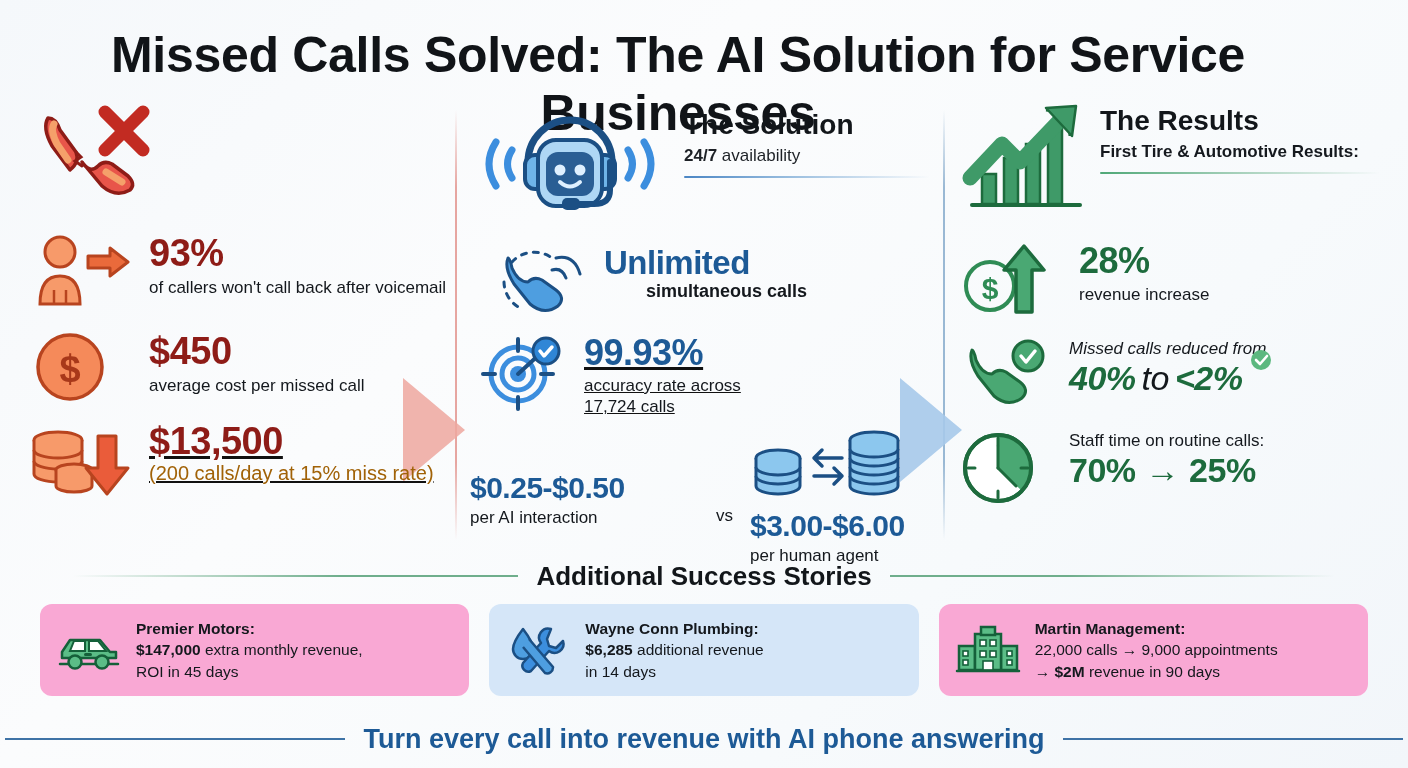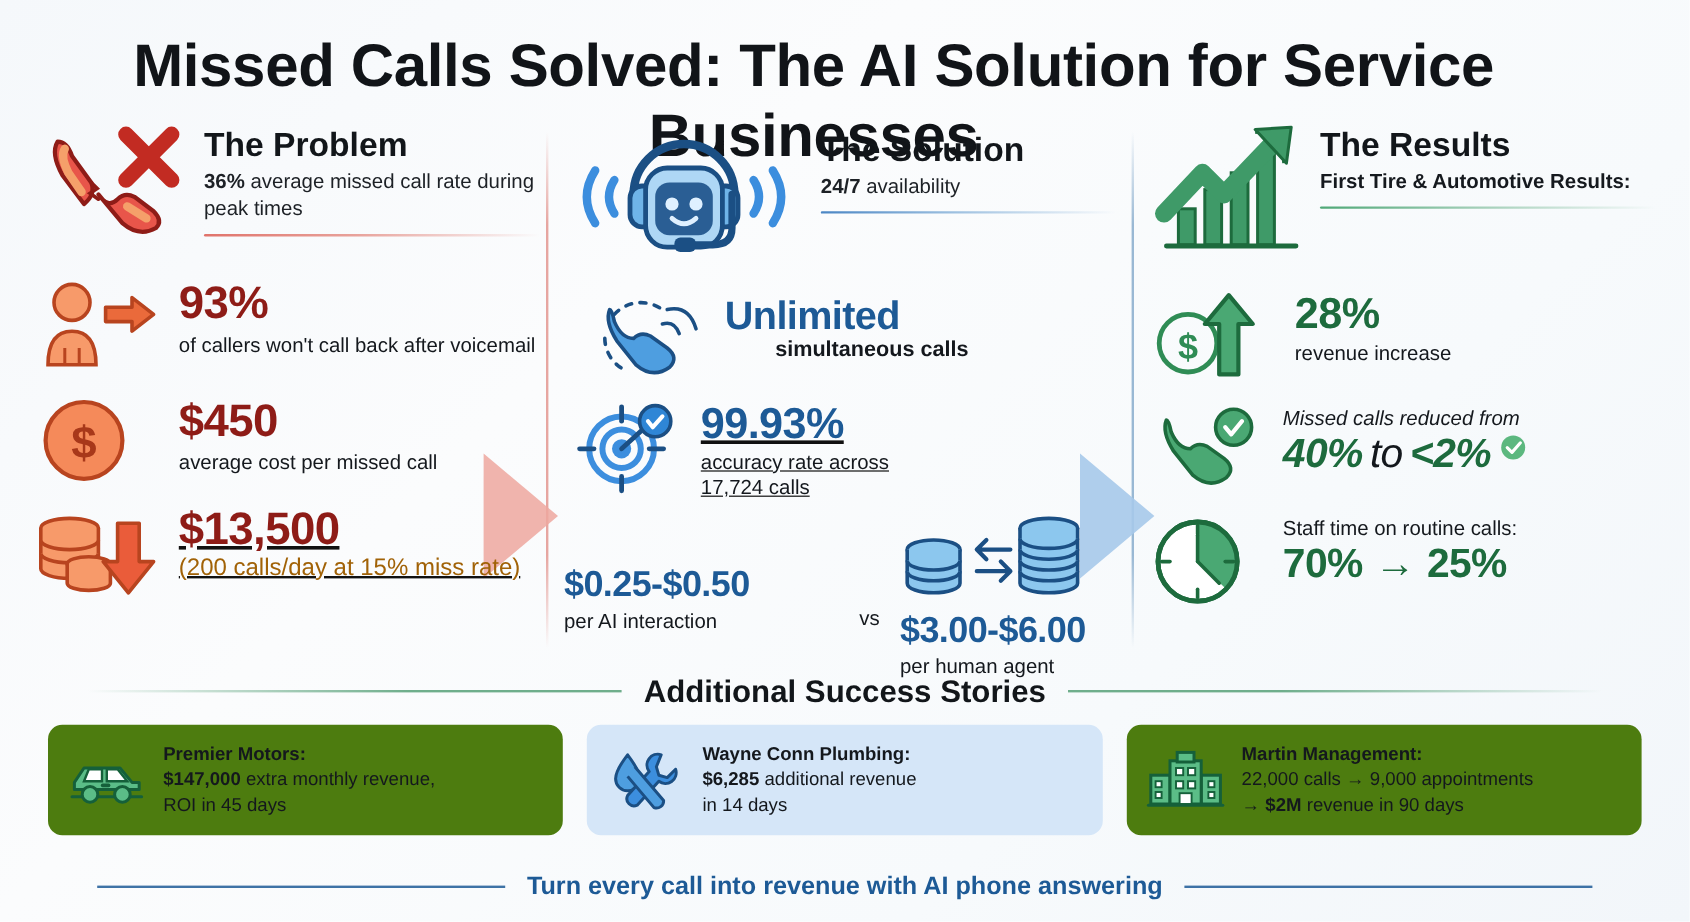--- a/index.html
+++ b/index.html
@@ -129,11 +129,6 @@
               <line x1="113" y1="12" x2="75" y2="50"></line>
             </g>
           </svg>
-        </div>
-        <div class="txt" style="padding-top:6px;">
-          <div class="ctitle">The Problem</div>
-          <div class="csub"><b>36%</b><span> average missed call rate during peak times</span></div>
-          <div class="rule rule-red"></div>
         </div>
       </div>
 

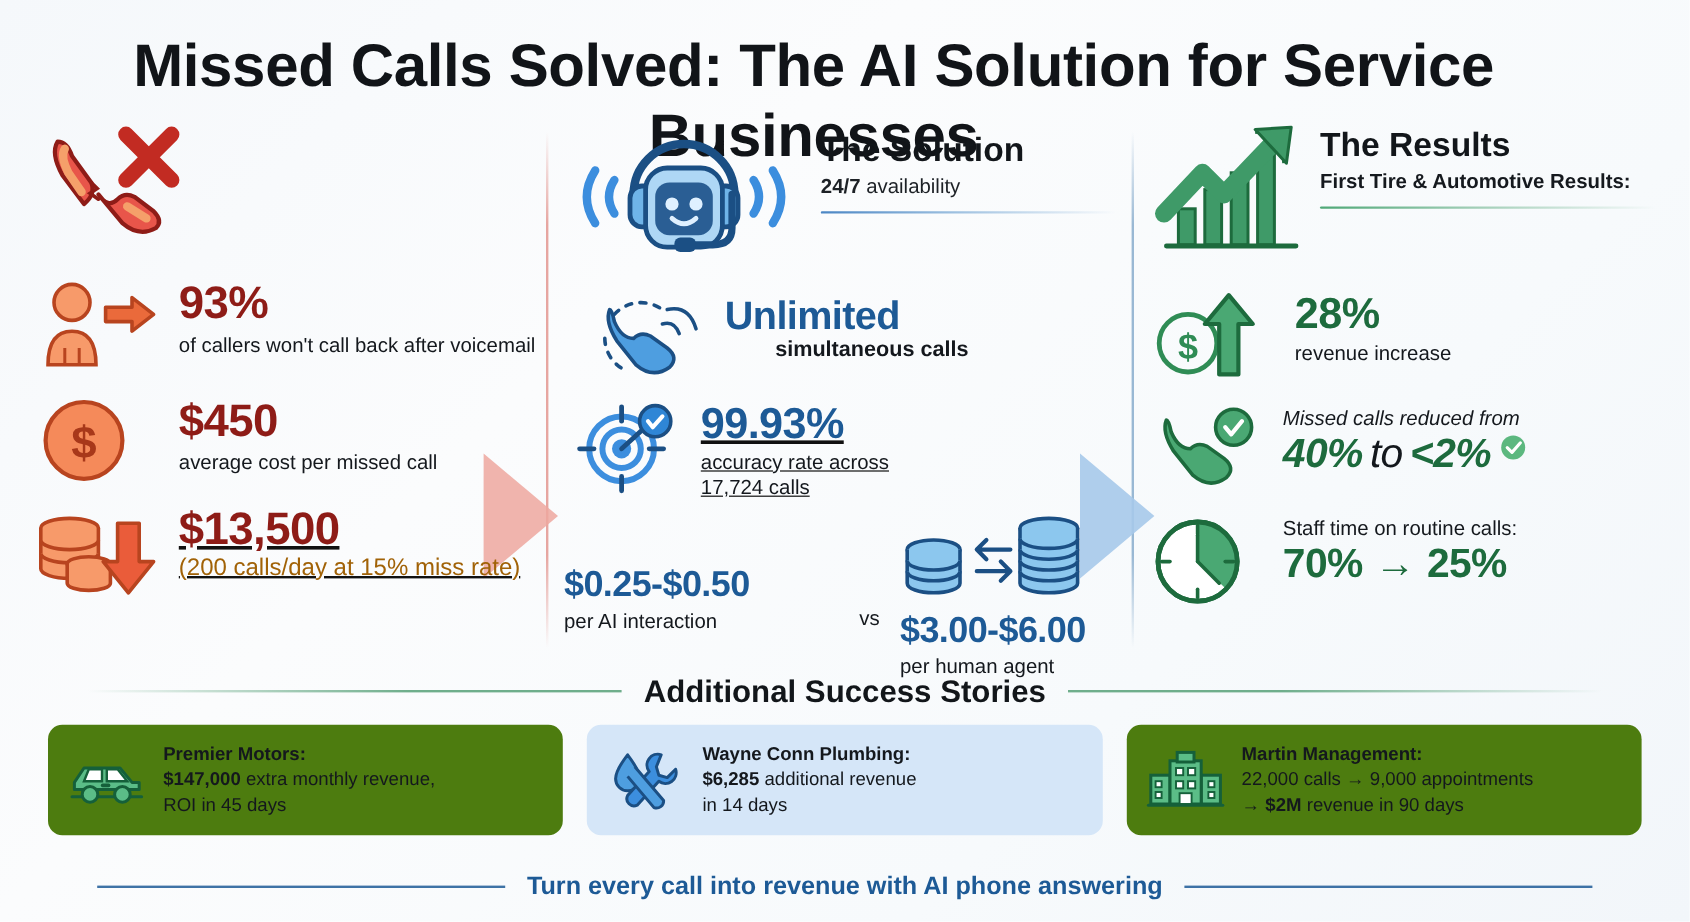--- a/index.html
+++ b/index.html
@@ -336,7 +336,7 @@
         </div>
         <div class="body" style="padding-top:0;font-style:italic;">
           <div class="lead">Missed calls reduced from</div>
-          <div style="display:flex;align-items:center;gap:6px;margin-top:2px;">
+          <div style="display:flex;align-items:flex-start;gap:6px;margin-top:2px;">
             <span class="big-green">40%</span>
             <span class="big-green dark" style="font-weight:normal;"> to </span>
             <span class="big-green">&lt;2%</span>

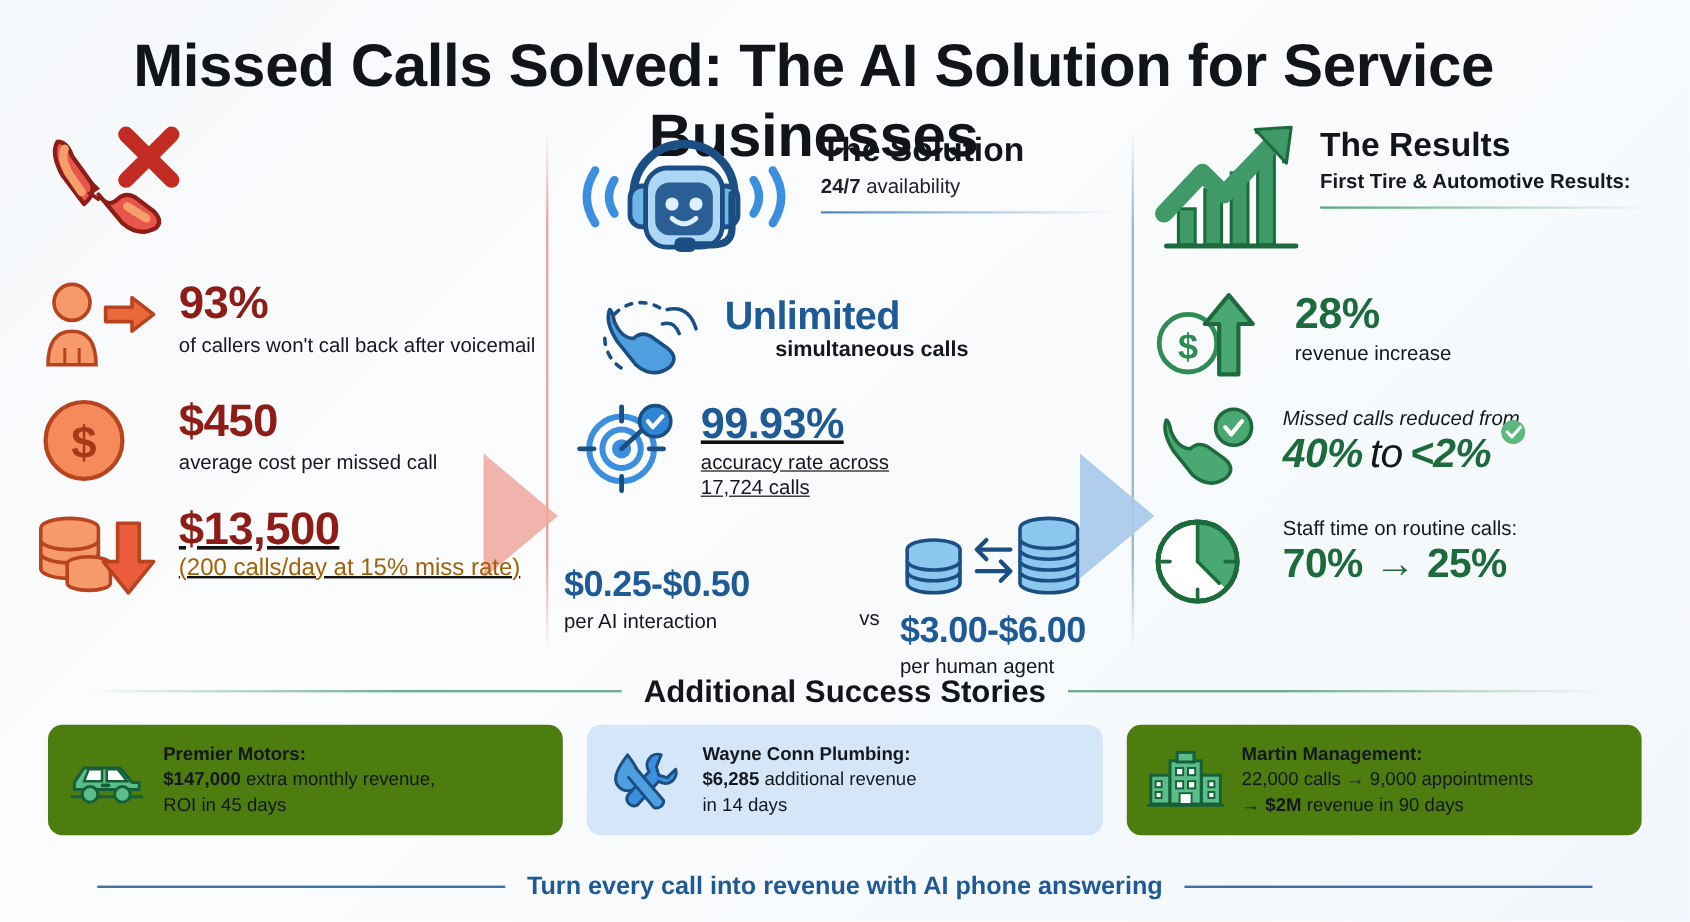--- a/index.html
+++ b/index.html
@@ -85,7 +85,7 @@
 
   .cards{position:absolute;top:604px;left:40px;width:1328px;height:92px;display:flex;gap:20px;}
   .card{flex:1 1 0;border-radius:12px;display:flex;align-items:center;gap:14px;padding:0 16px;}
-  .card.green{background:#4d7c0f;}
+  .card.green{background:#f9a8d4;}
   .card.blue{background:#d5e6f8;}
   .card .ctext{font-size:15.5px;line-height:1.38;color:#14181d;}
   .card .ctext .nm{font-weight:bold;display:block;}

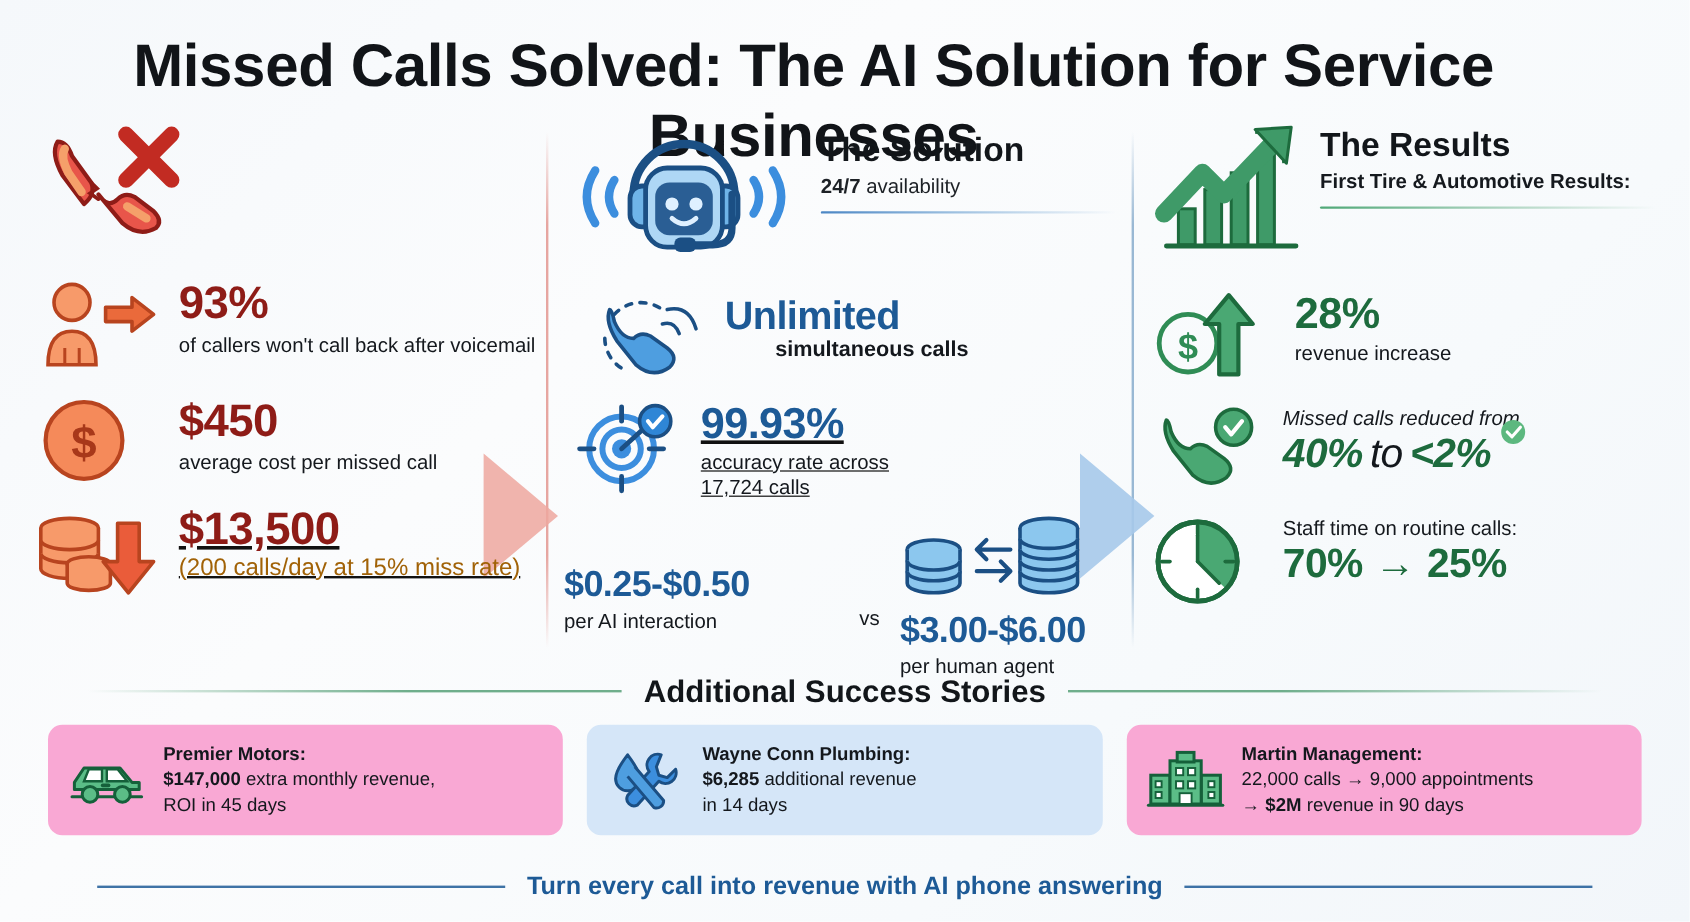--- a/index.html
+++ b/index.html
@@ -94,7 +94,7 @@
   
   .footer{position:absolute;top:716px;left:0;width:1408px;height:46px;display:flex;align-items:center;justify-content:center;gap:18px;}
   .f-line{height:2px;width:340px;background:#1d5a96;opacity:.85;}
-  .f-text{font-size:21px;font-weight:bold;color:#1d5a96;white-space:nowrap;}
+  .f-text{font-size:27px;font-weight:bold;color:#1d5a96;white-space:nowrap;}
 
   svg{display:block;}
 </style>

